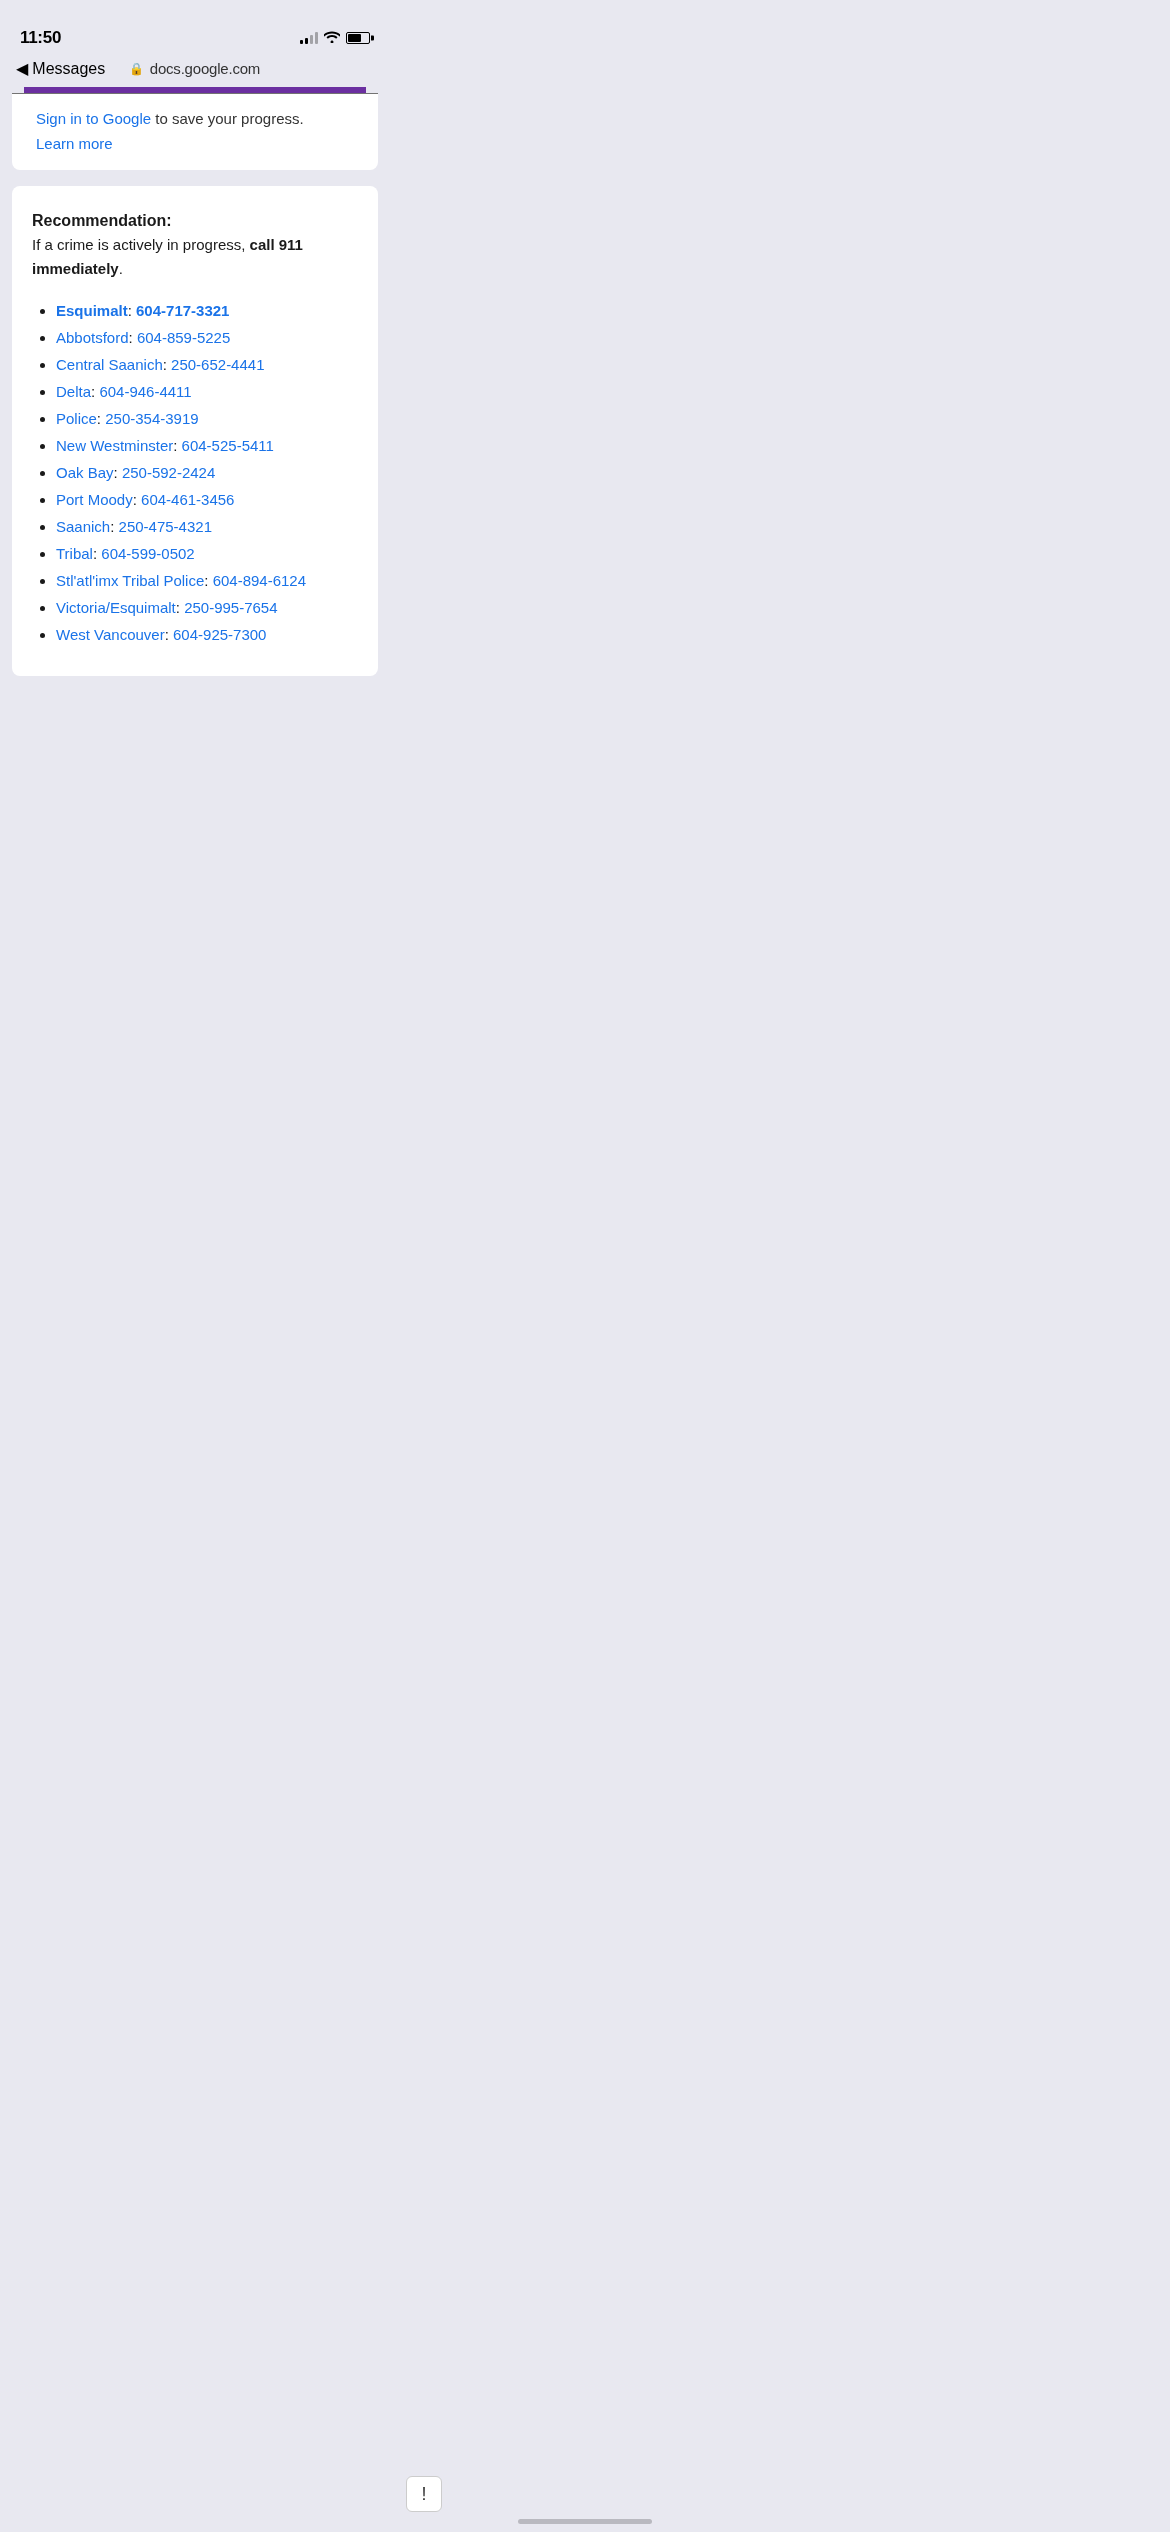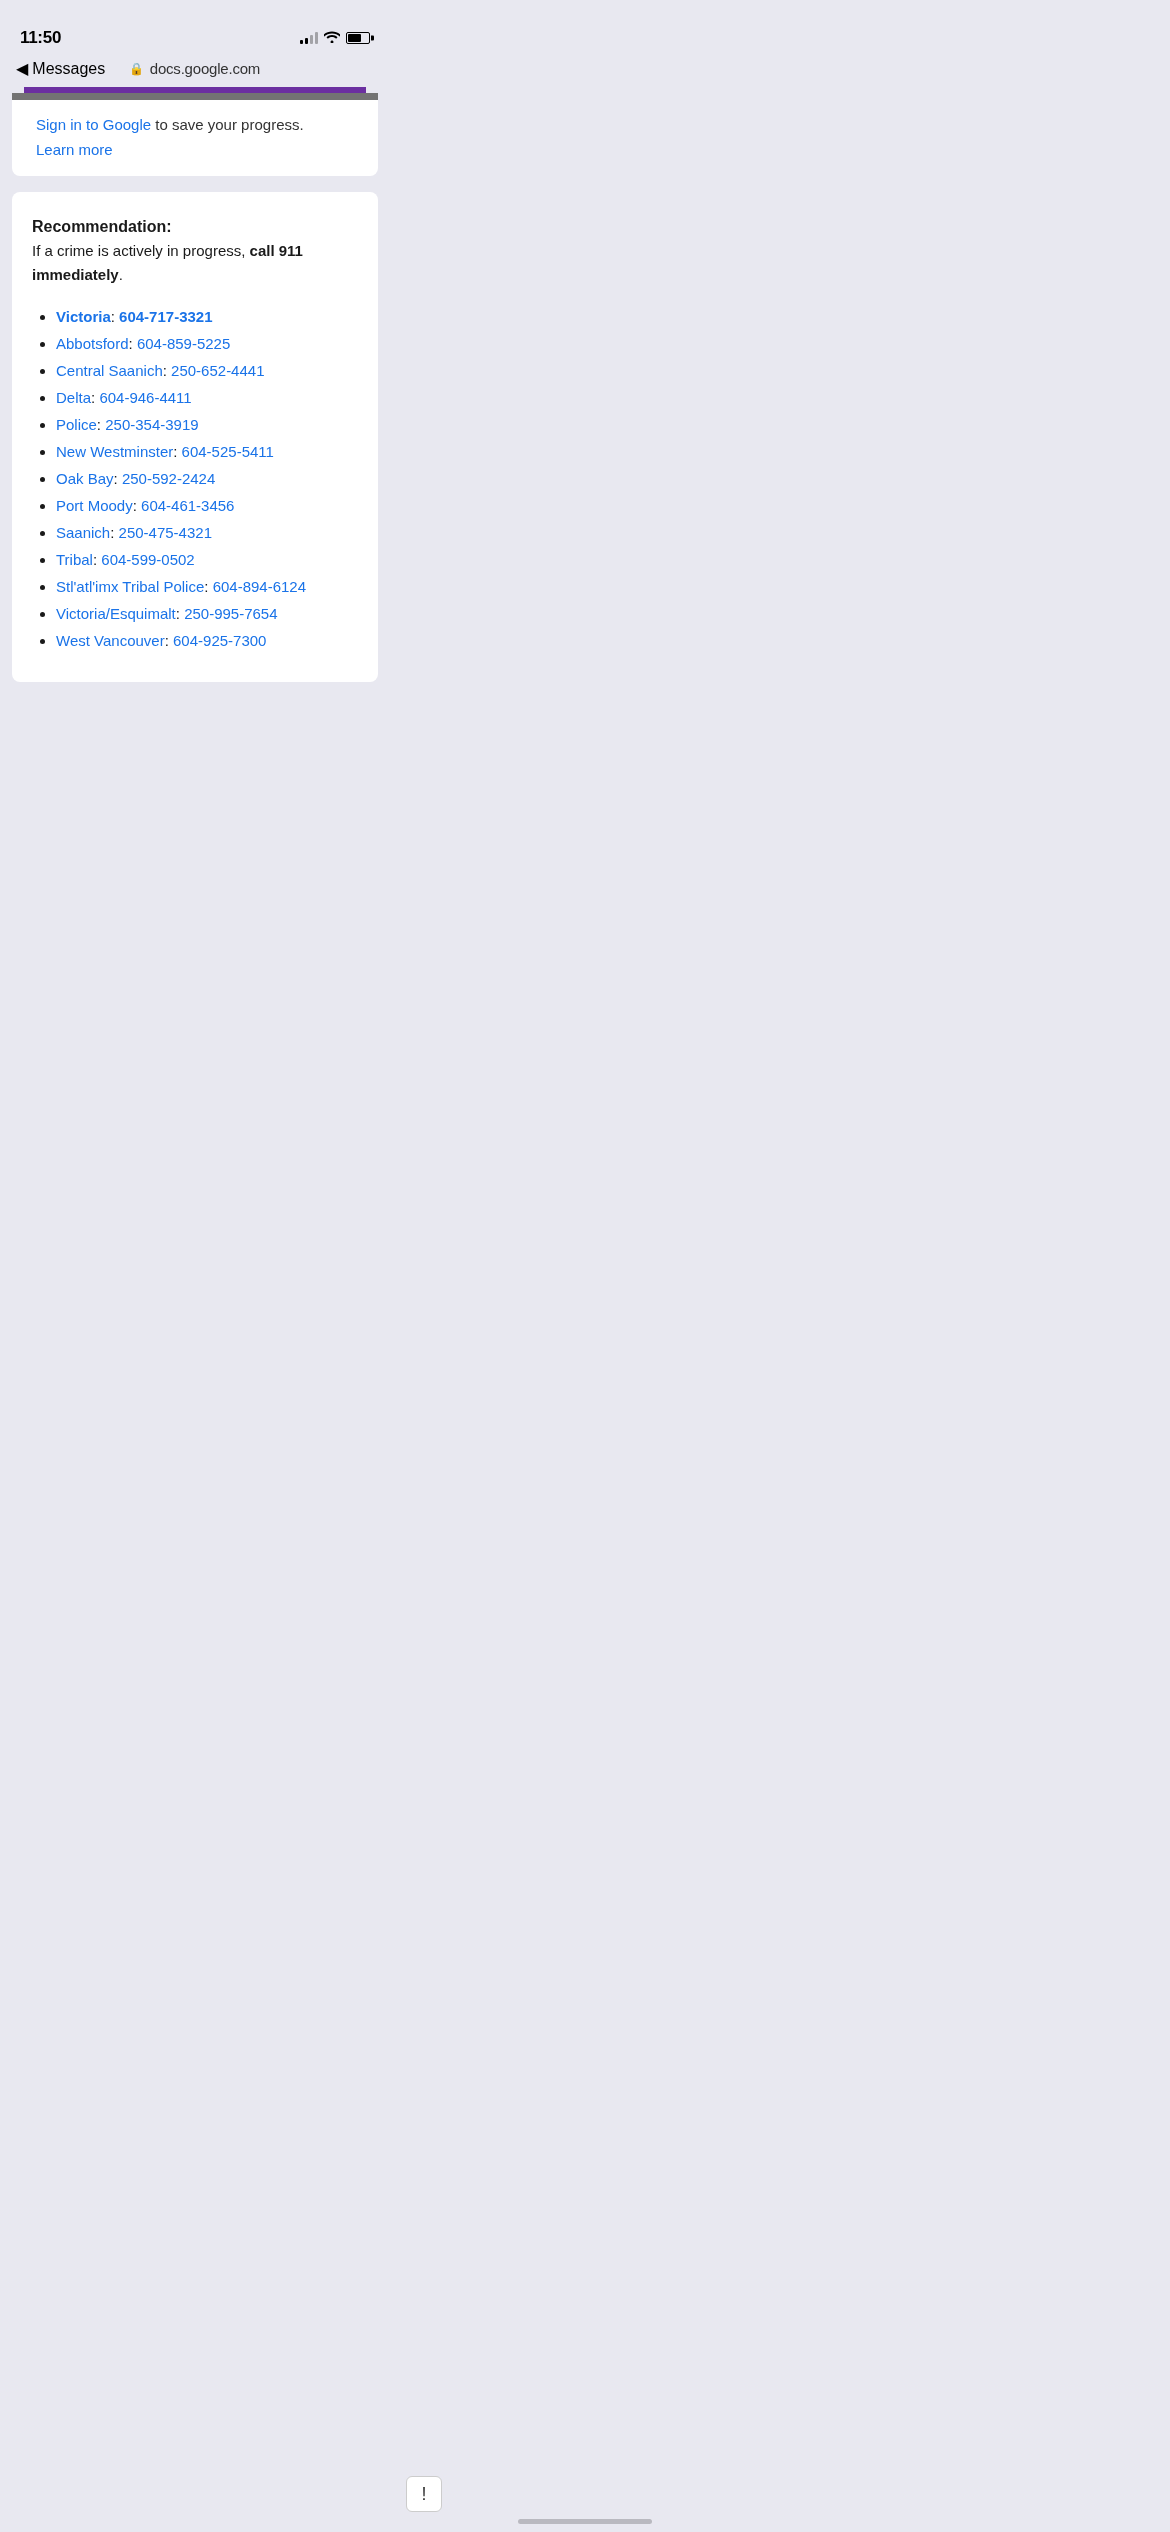--- a/index.html
+++ b/index.html
@@ -172,7 +172,7 @@
       border-radius: 0 0 8px 8px;
       padding: 14px 24px 18px 24px;
       margin-bottom: 16px;
-      border-top: 7px solid #737373;
+      border-top: 1px solid #737373;
     }
 
     .signin-text {

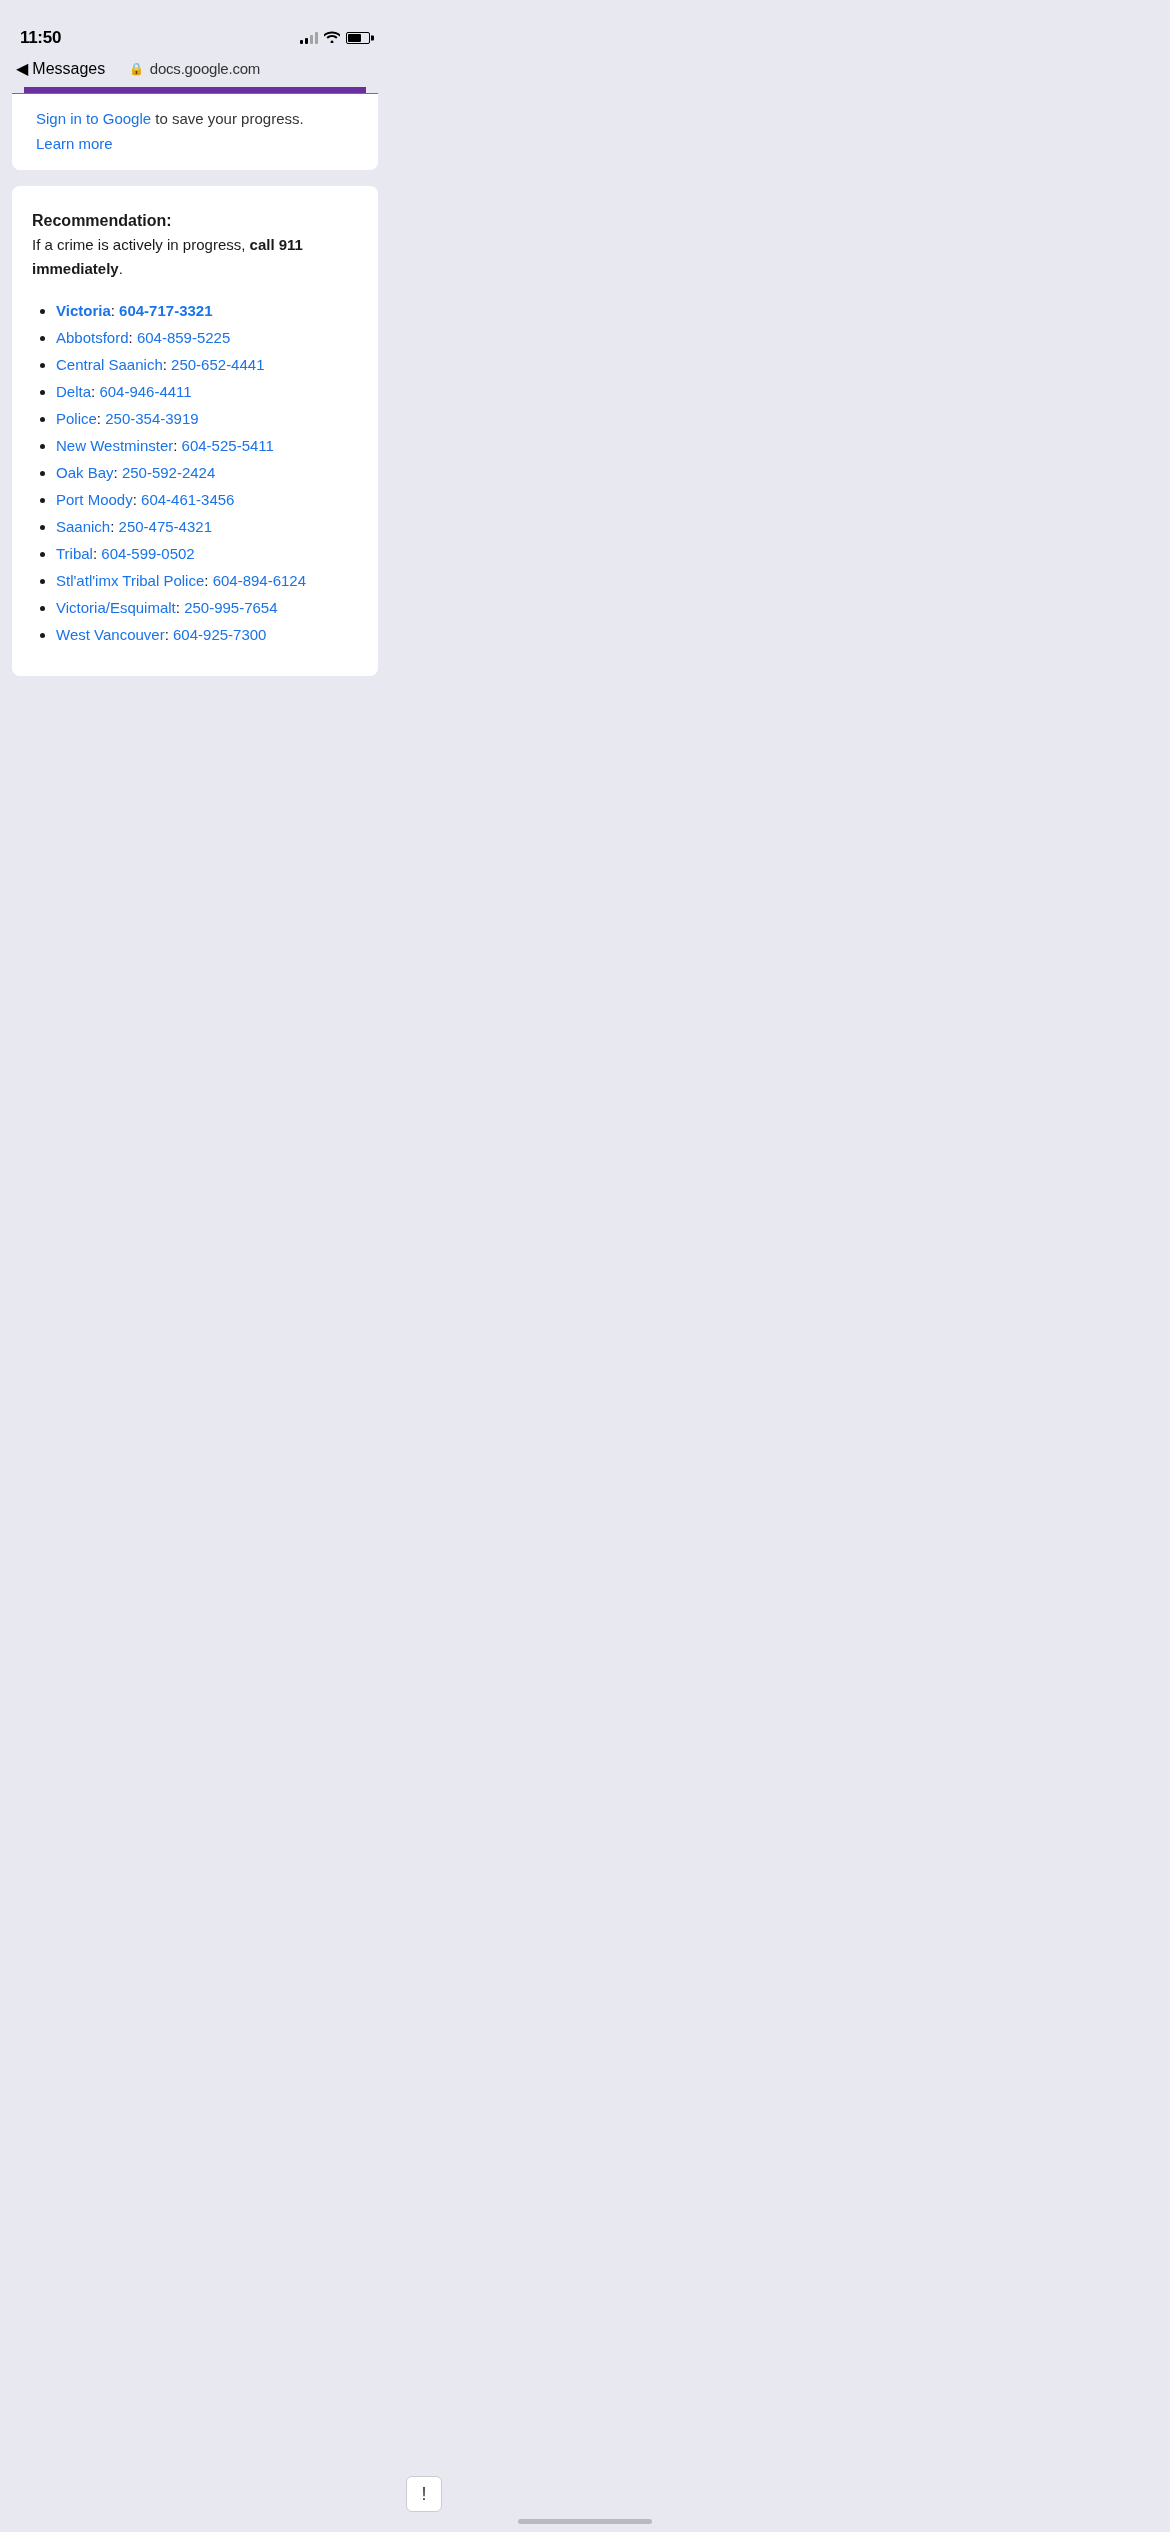--- a/index.html
+++ b/index.html
@@ -366,7 +366,7 @@
 
 
     <ul class="police-list" id="police-list">
-    <li><a href="#" style="font-weight: 700;">Victoria</a><span>: </span><a href="tel:604-717-3321" style="font-weight: 700;">604-717-3321</a></li>
+    <li><a href="#" style="font-weight: 700;">Esquimalt</a><span>: </span><a href="tel:604-717-3321" style="font-weight: 700;">604-717-3321</a></li>
         <li><a href="#">Abbotsford</a><span>: </span><a href="tel:604-859-5225">604-859-5225</a></li>
         <li><a href="#">Central Saanich</a><span>: </span><a href="tel:250-652-4441">250-652-4441</a></li>
         <li><a href="#">Delta</a><span>: </span><a href="tel:604-946-4411">604-946-4411</a></li>

